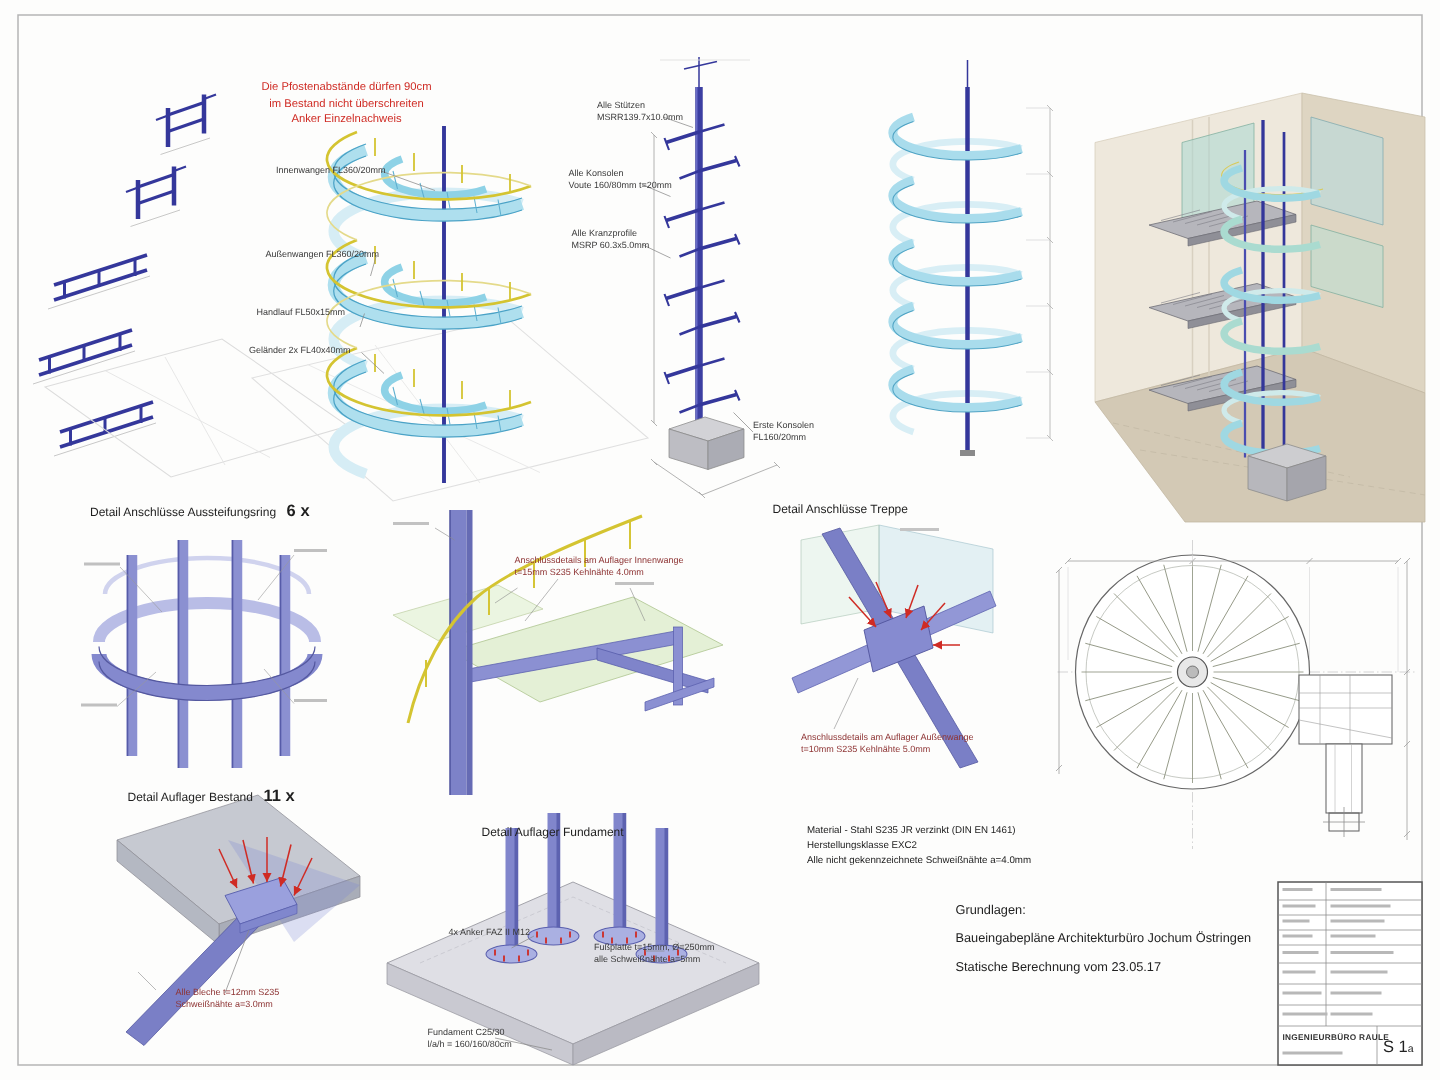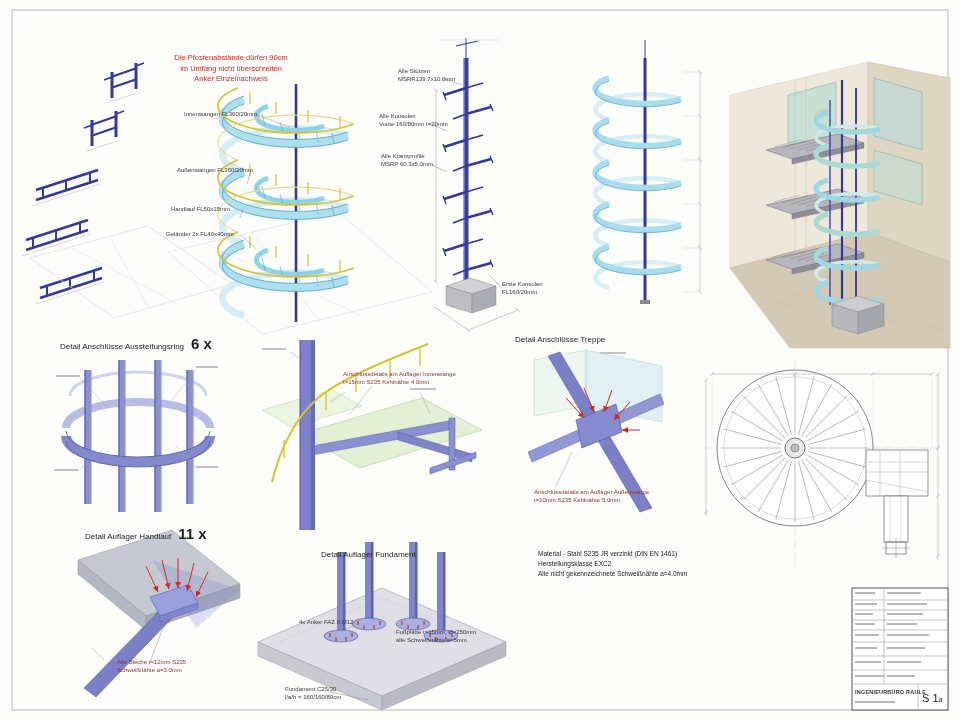--- a/index.html
+++ b/index.html
@@ -448,7 +448,7 @@
 
 <div class="lbl red center fs75" style="left:156px; top:53px; width:150px; line-height:10.5px;">
   <div>Die Pfostenabstände dürfen 90cm</div>
-  <div>im Umfang nicht überschreiten</div>
+  <div>im Bestand nicht überschreiten</div>
   <div>Anker Einzelnachweis</div>
 </div>
 

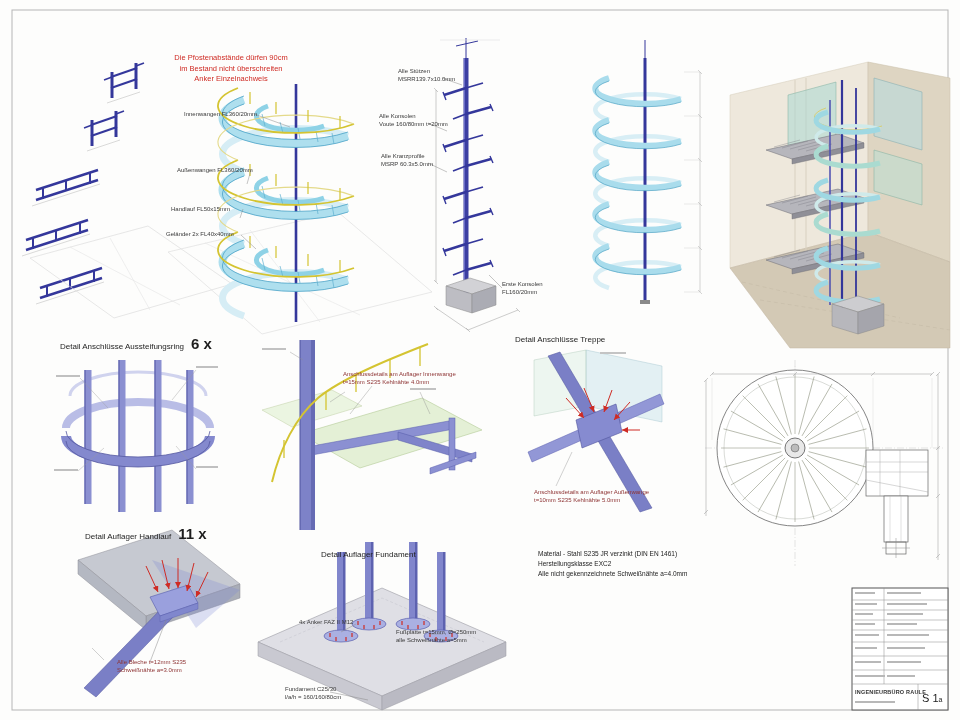--- a/index.html
+++ b/index.html
@@ -17,7 +17,7 @@
   .darkred { color:#8e3434; }
   .center  { text-align:center; }
   .title-row { display:flex; gap:7px; align-items:baseline; color:#1e1e1e; }
-  .count { font-weight:bold; font-size:15px; color:#1e1e1e; }
+  .count { font-weight:bold; font-size:11px; color:#1e1e1e; }
   .firm  { font-weight:bold; letter-spacing:0.2px; color:#333; }
   .scale-big { font-size:11px; color:#222; }
   .scale-sub { font-size:7px; color:#222; }

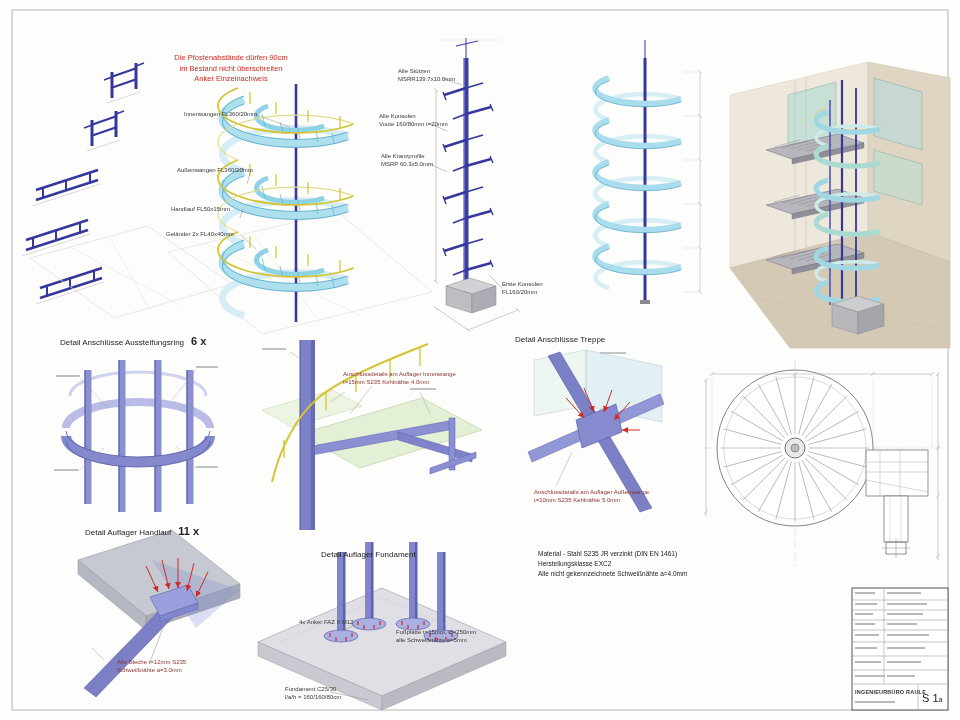--- a/index.html
+++ b/index.html
@@ -492,7 +492,7 @@
 </div>
 
 <div class="lbl title-row fs8" style="left:85px; top:524px;">
-  <span>Detail Auflager Handlauf</span>
+  <span>Detail Auflager Bestand</span>
   <span class="count">11 x</span>
 </div>
 

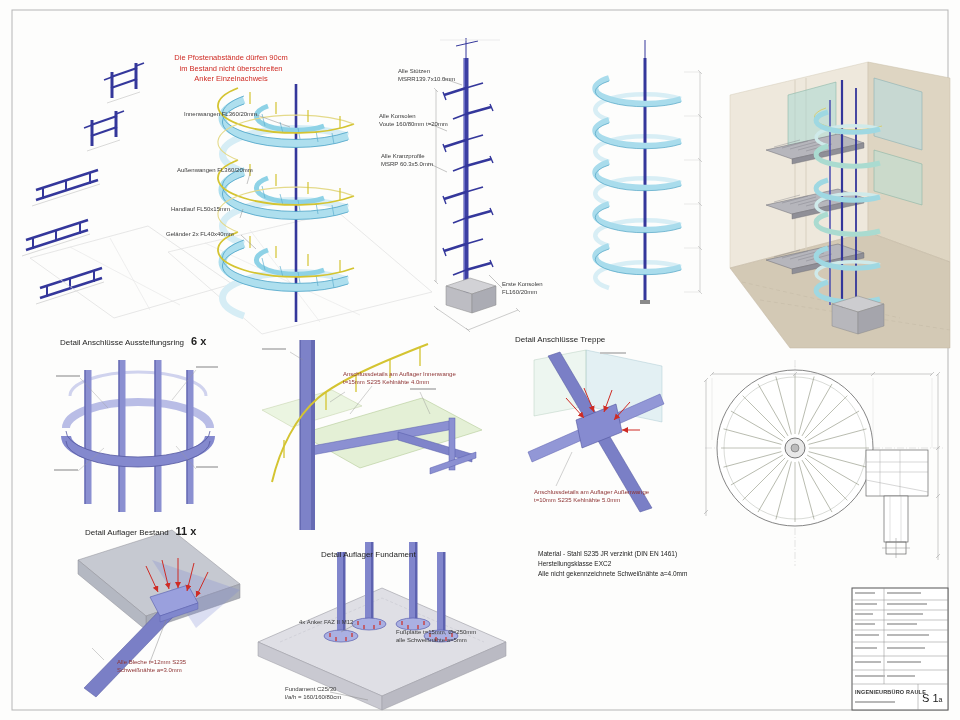--- a/index.html
+++ b/index.html
@@ -521,6 +521,11 @@
   <div>Alle nicht gekennzeichnete Schweißnähte a=4.0mm</div>
 </div>
 
+<div class="lbl fs85 g-block" style="left:637px; top:601px; color:#222;">
+  <div>Grundlagen:</div>
+  <div>Baueingabepläne Architekturbüro Jochum Östringen</div>
+  <div>Statische Berechnung vom 23.05.17</div>
+</div>
 
 <div class="lbl firm" style="left:855px; top:689px; font-size:5.5px;">INGENIEURBÜRO RAULE</div>
 <div class="lbl" style="left:922px; top:687px;">

